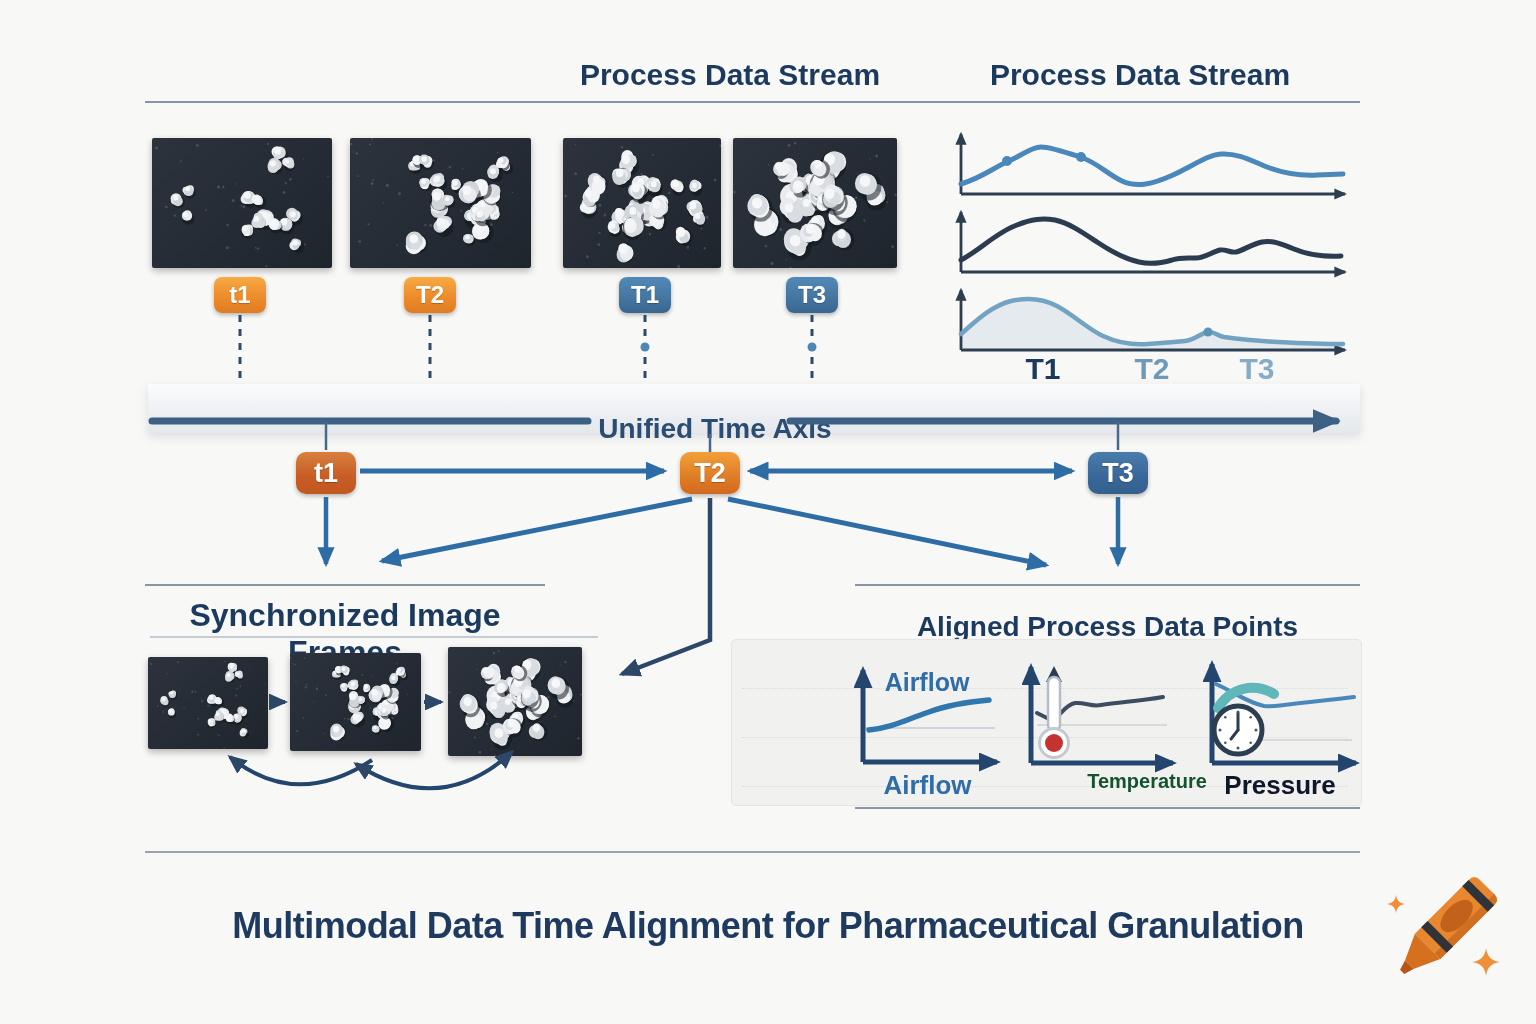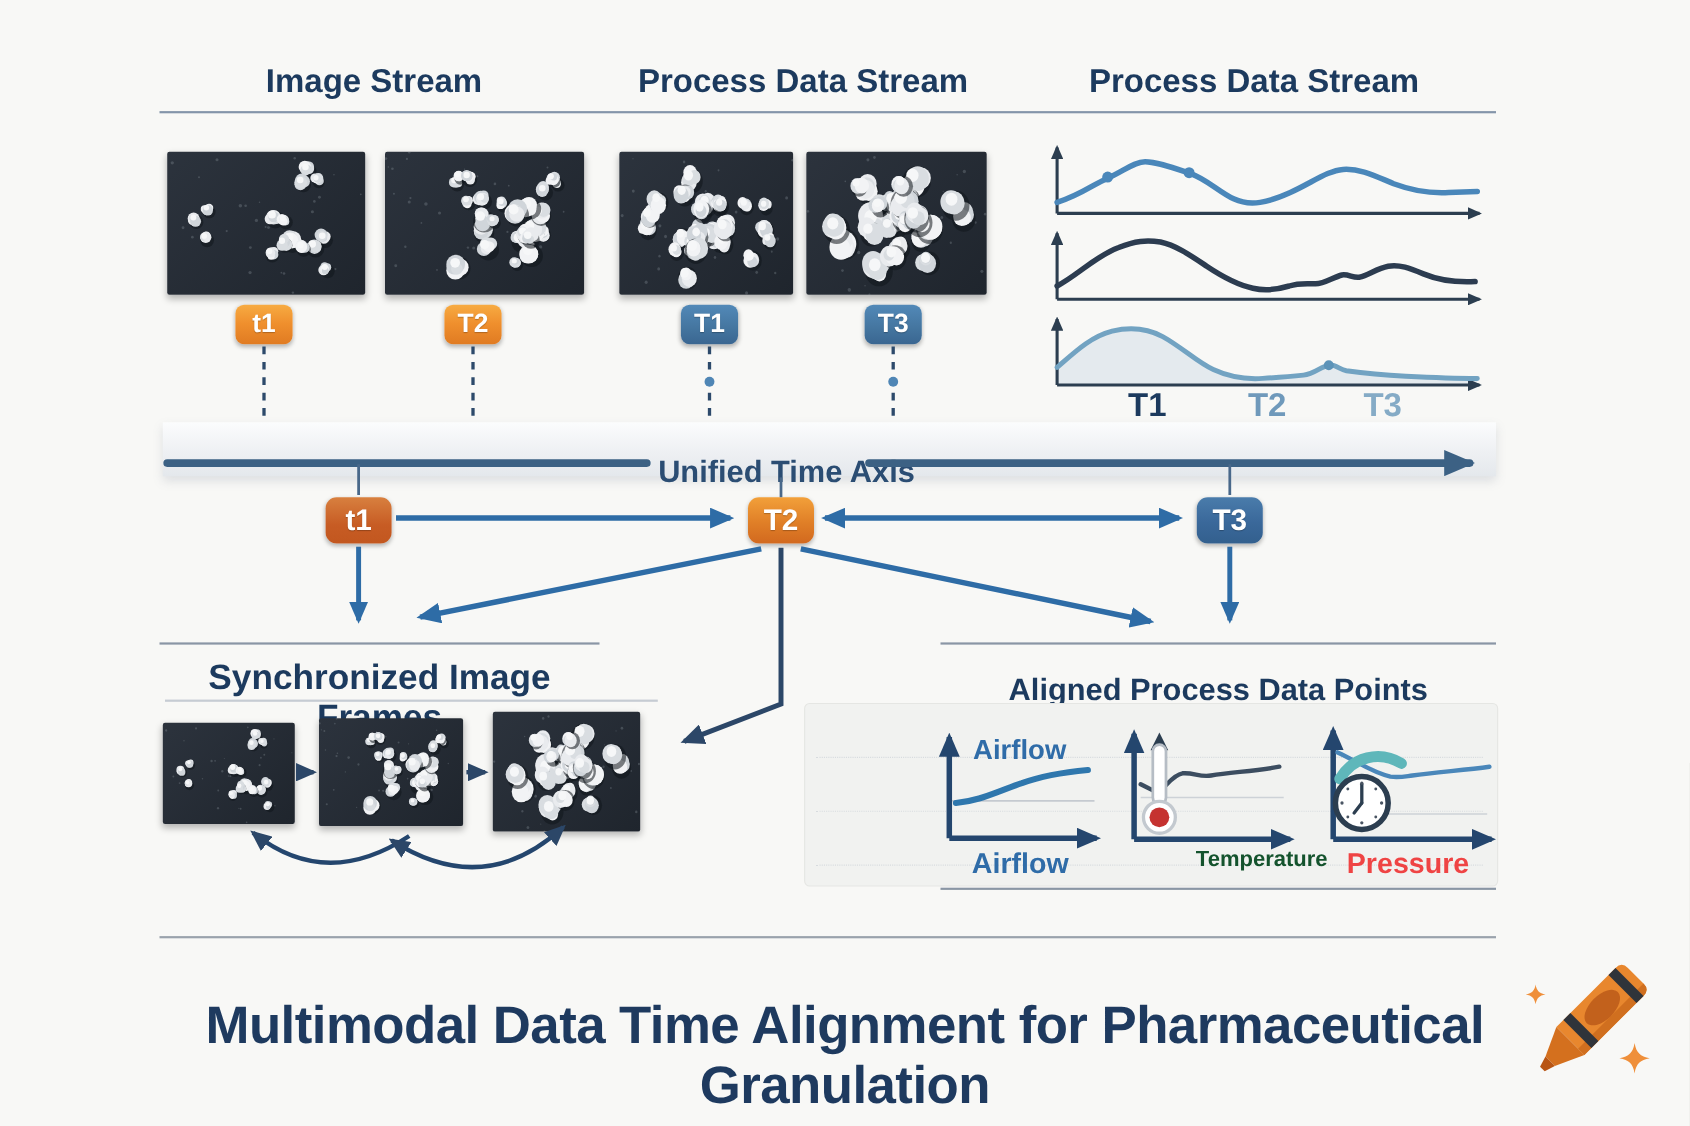--- a/index.html
+++ b/index.html
@@ -38,7 +38,6 @@
 
 <div id="stage">
 
-  <div class="abs lbl" style="left:150px;top:58px;width:380px;font-size:30px;">Image Stream</div>
   <div class="abs lbl" style="left:540px;top:58px;width:380px;font-size:30px;">Process Data Stream</div>
   <div class="abs lbl" style="left:950px;top:58px;width:380px;font-size:30px;">Process Data Stream</div>
   <div class="hline" style="left:145px;top:101px;width:1215px;"></div>

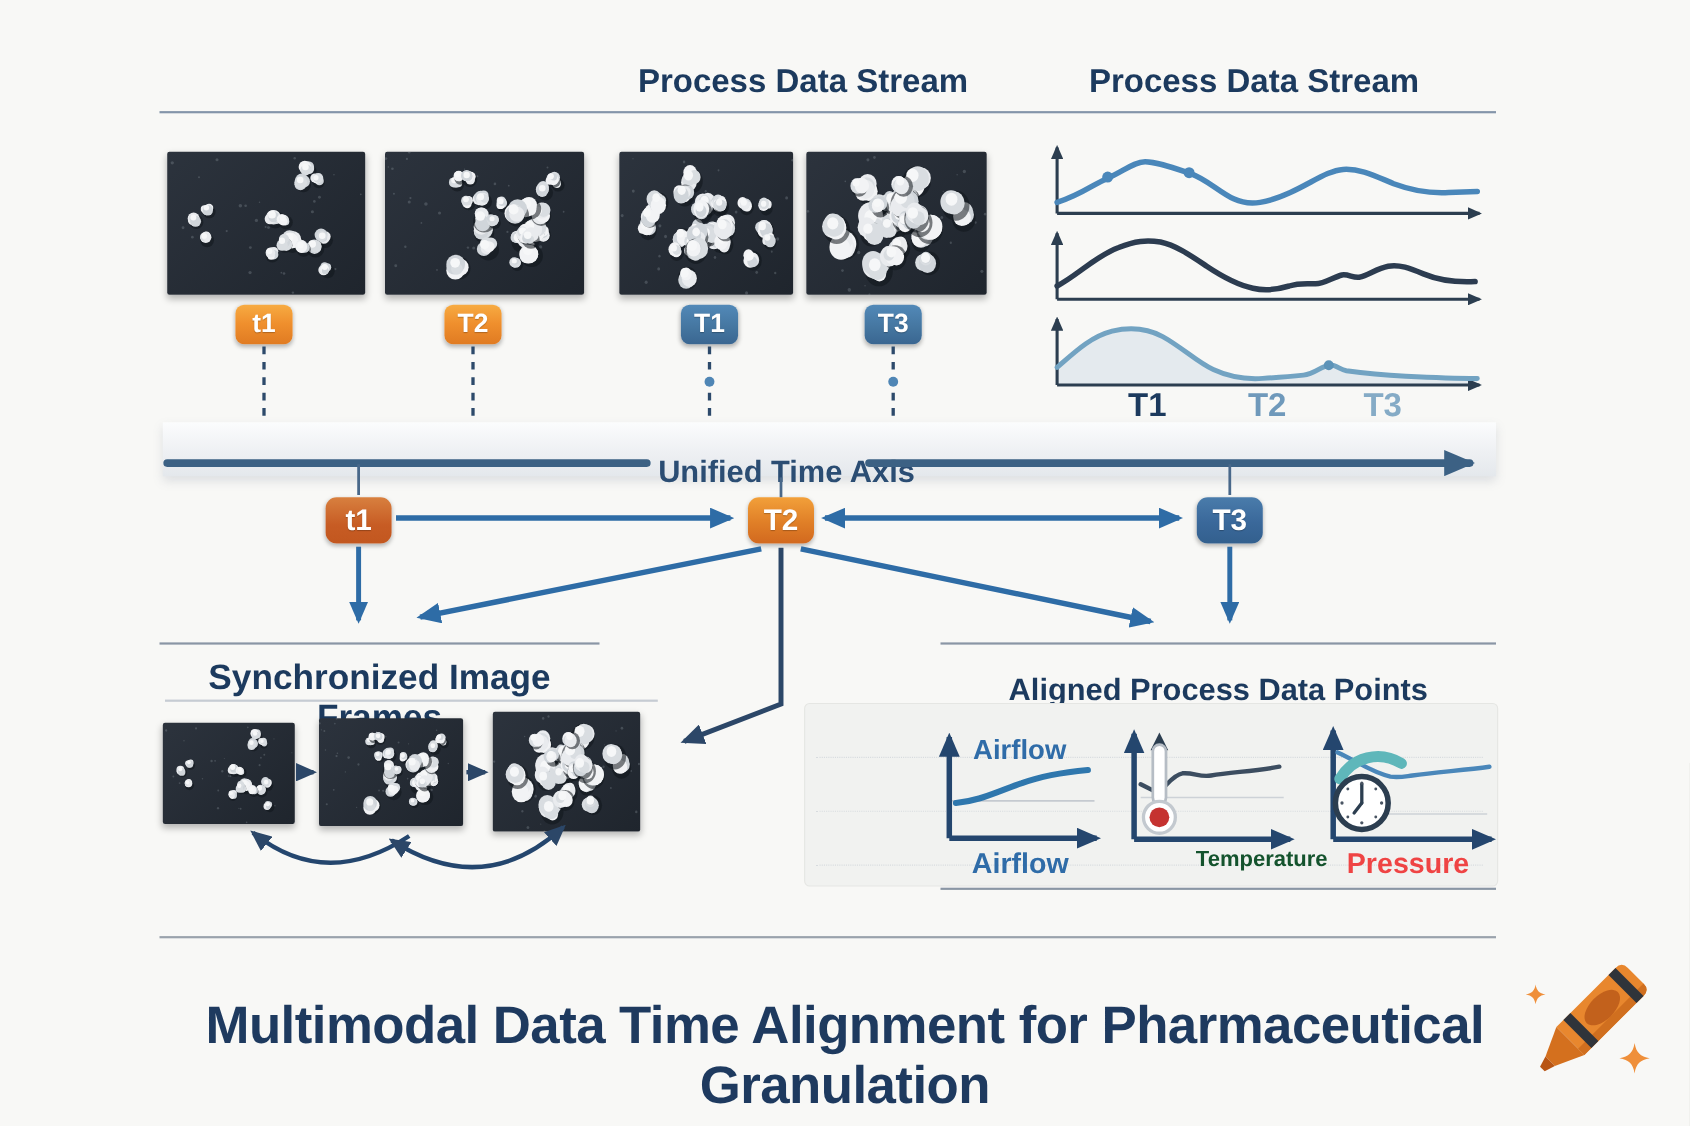--- a/index.html
+++ b/index.html
@@ -2003,7 +2003,7 @@
         <circle cx="33.3" cy="67.3" r="1.3" fill="#4a5563"></circle>
     </g>
   </svg>
-  <div class="abs lbl" style="left:1205px;top:770px;width:150px;font-size:26px;color:#ef4444;">Pressure</div>
+  <div class="abs lbl" style="left:1205px;top:770px;width:150px;font-size:26px;color:#0f172a;">Pressure</div>
 
   <div class="hline" style="left:855px;top:807px;width:505px;background:#8a96a5;"></div>
 

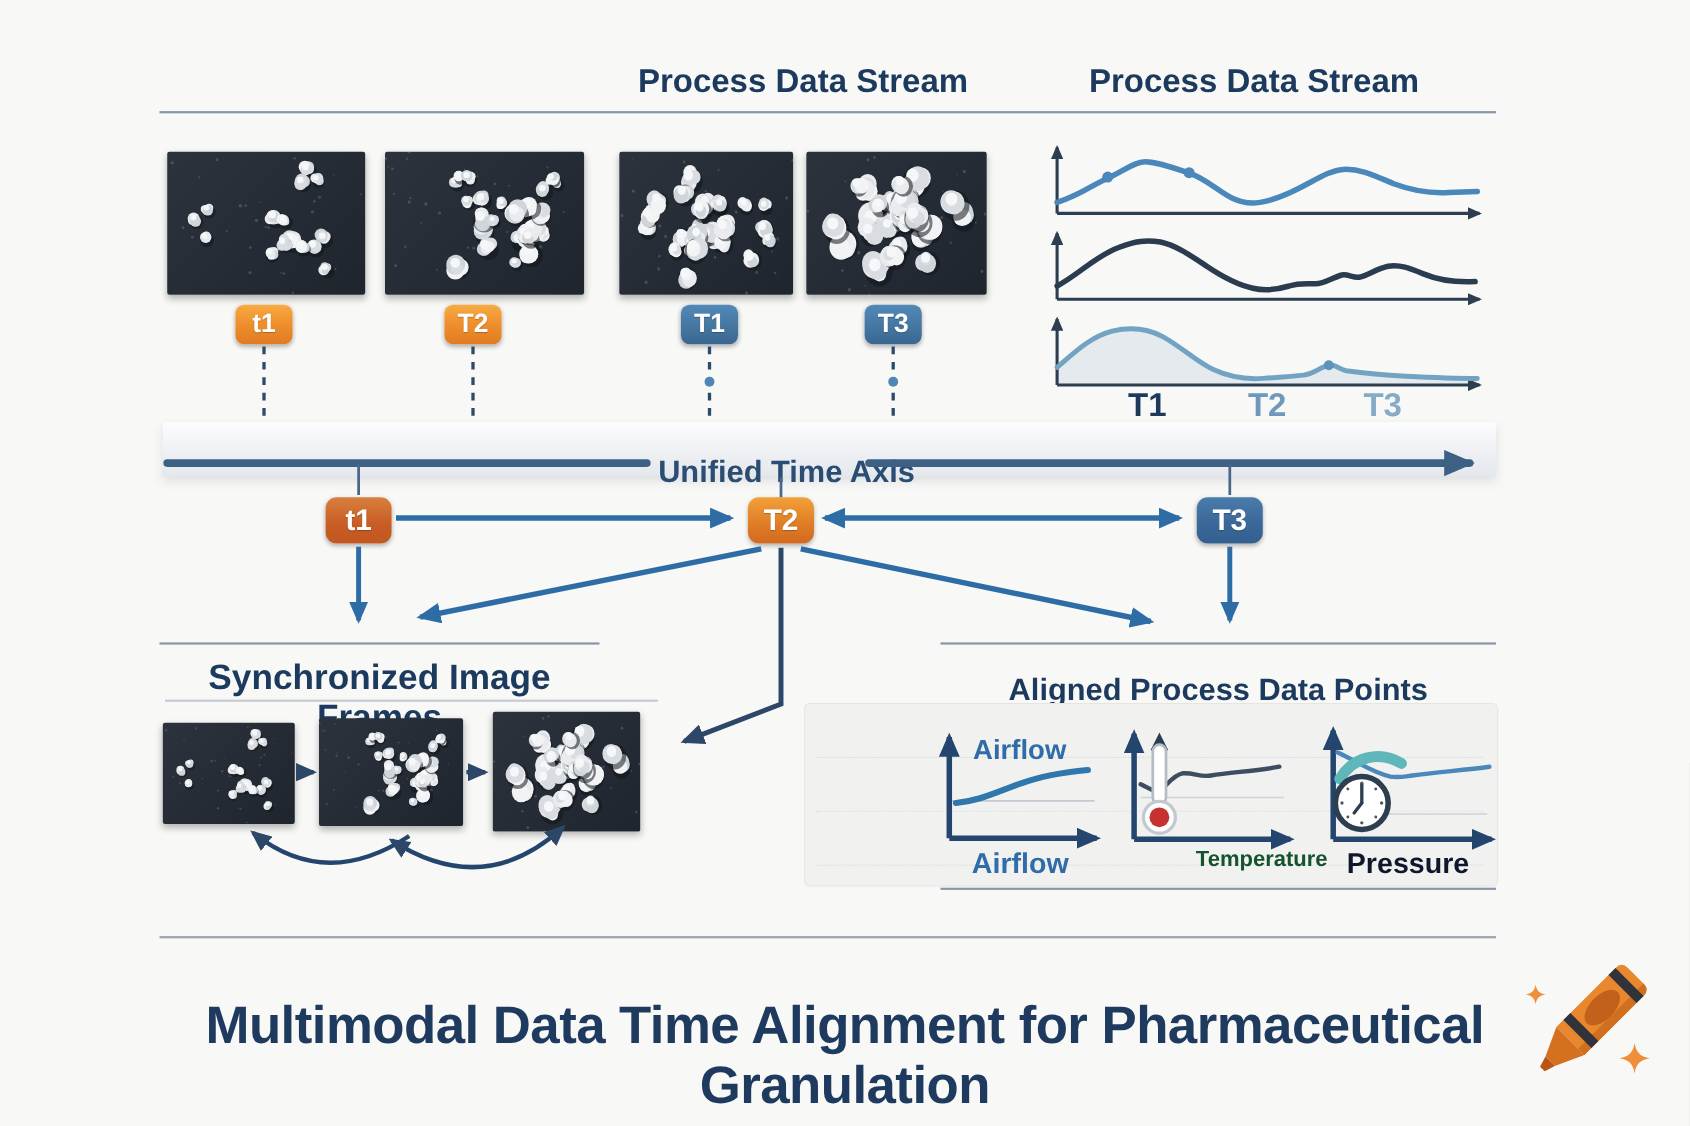--- a/index.html
+++ b/index.html
@@ -2008,7 +2008,7 @@
   <div class="hline" style="left:855px;top:807px;width:505px;background:#8a96a5;"></div>
 
   <div class="hline" style="left:145px;top:851px;width:1215px;background:#9aa2ac;"></div>
-  <div class="abs lbl" style="left:100px;top:905px;width:1336px;font-size:48px;color:#1e3a5f;letter-spacing:-0.5px;">Multimodal Data Time Alignment for Pharmaceutical Granulation</div>
+  <div class="abs lbl" style="left:100px;top:905px;width:1336px;font-size:36px;color:#1e3a5f;letter-spacing:-0.5px;">Multimodal Data Time Alignment for Pharmaceutical Granulation</div>
 
   <svg class="abs" style="left:1366px;top:866px;" width="156" height="152" viewBox="0 0 156 152">
     <g transform="translate(80,62) rotate(45)">

